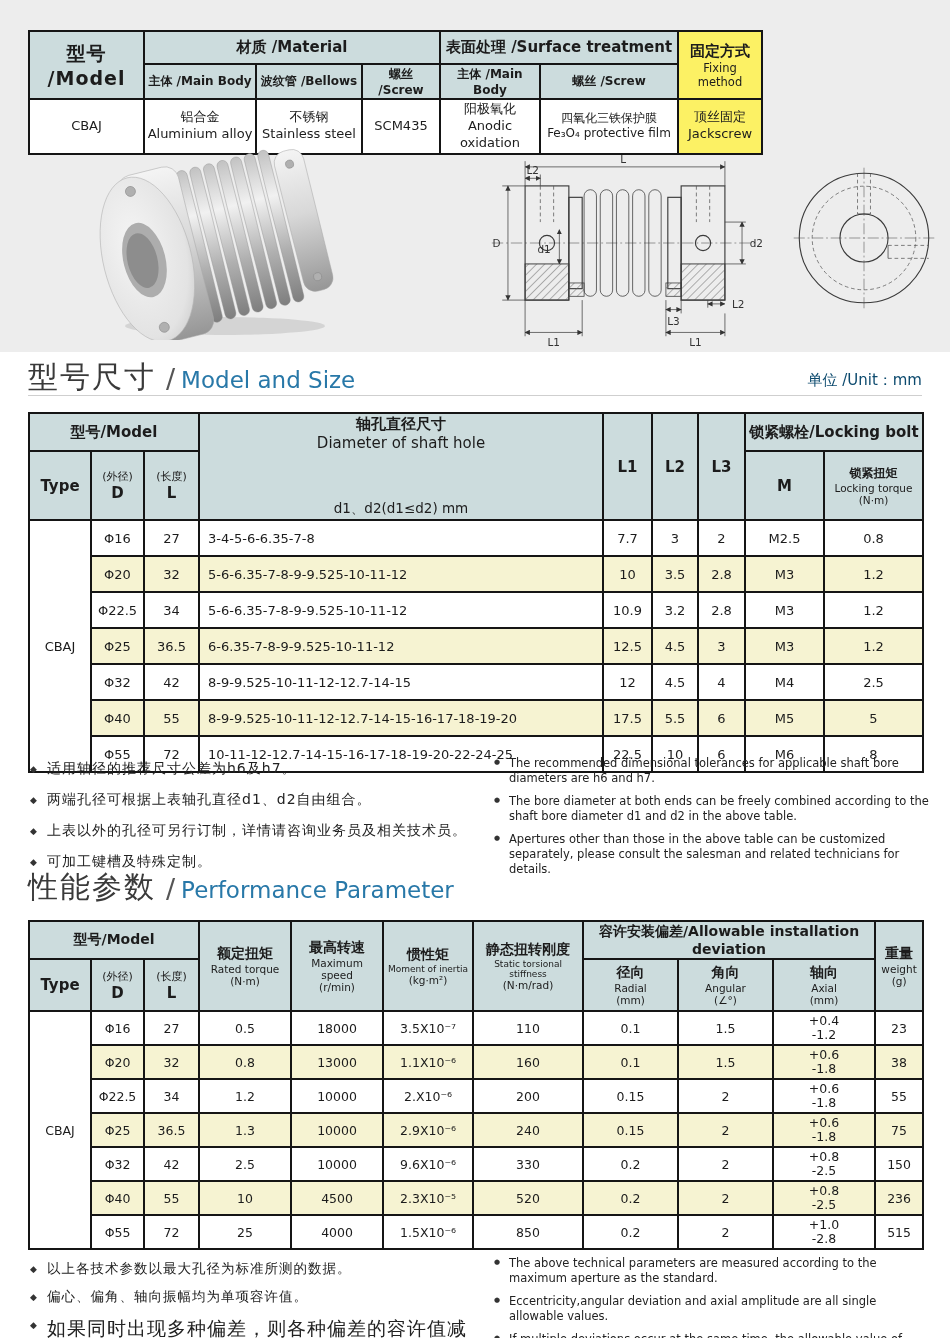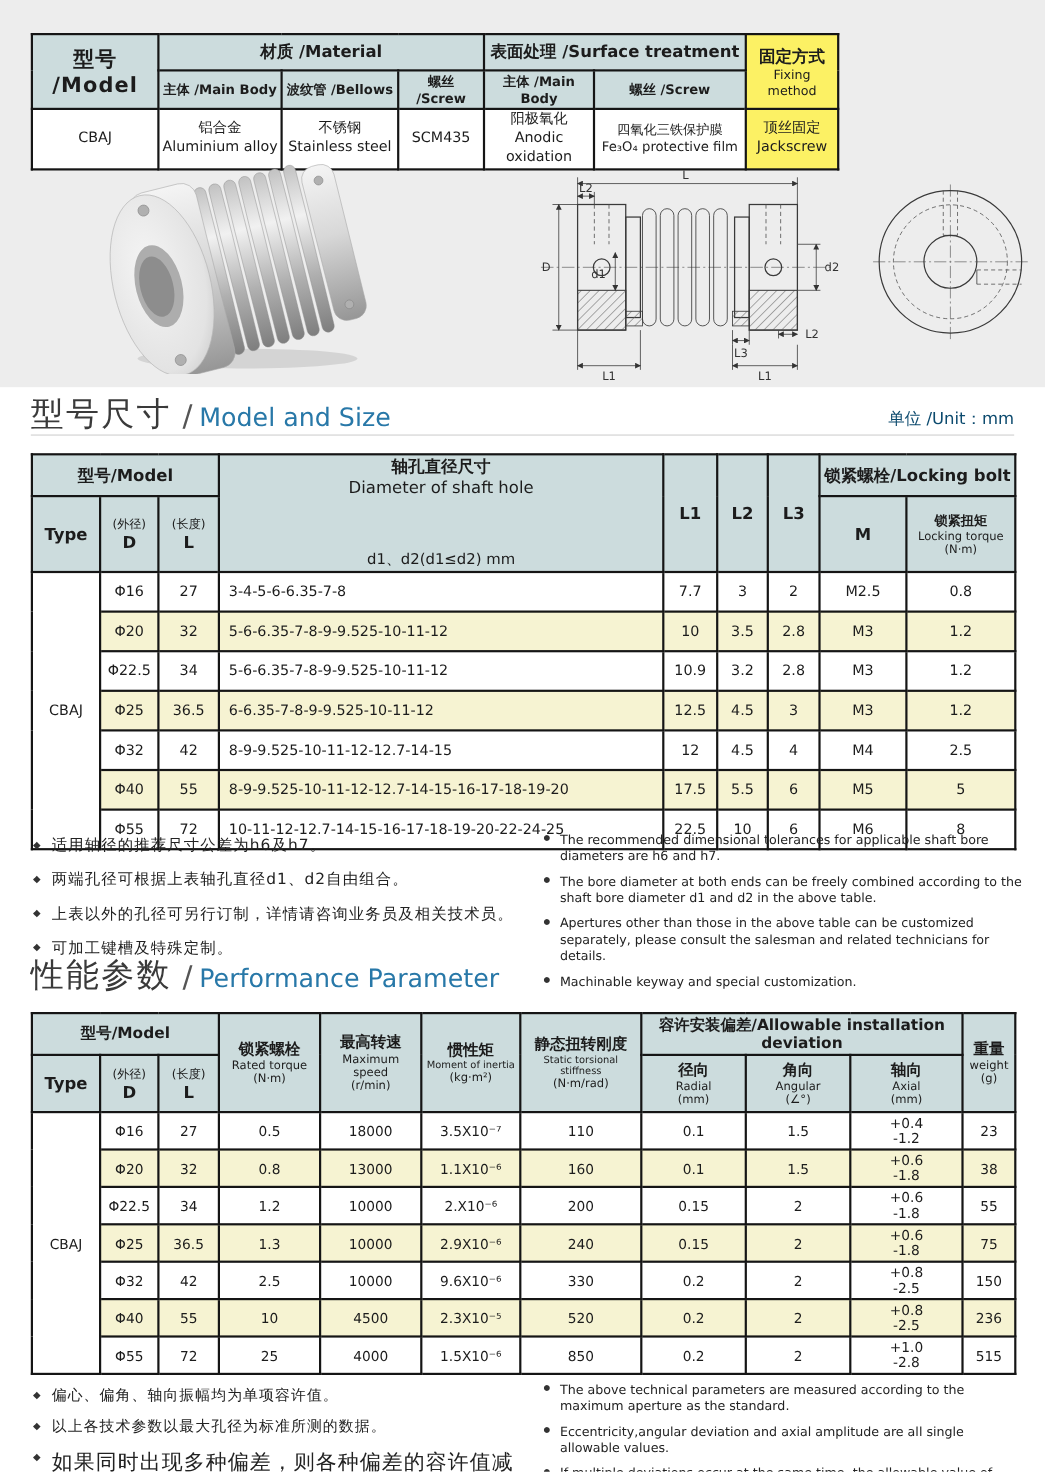--- a/index.html
+++ b/index.html
@@ -363,7 +363,6 @@
   <li>The recommended dimensional tolerances for applicable shaft bore diameters are h6 and h7.</li>
   <li>The bore diameter at both ends can be freely combined according to the shaft bore diameter d1 and d2 in the above table.</li>
   <li>Apertures other than those in the above table can be customized separately, please consult the salesman and related technicians for details.</li>
-  <li>Machinable keyway and special customization.</li>
 </ul>
 
 <div class="hrow" style="top:872px;border-bottom:none">

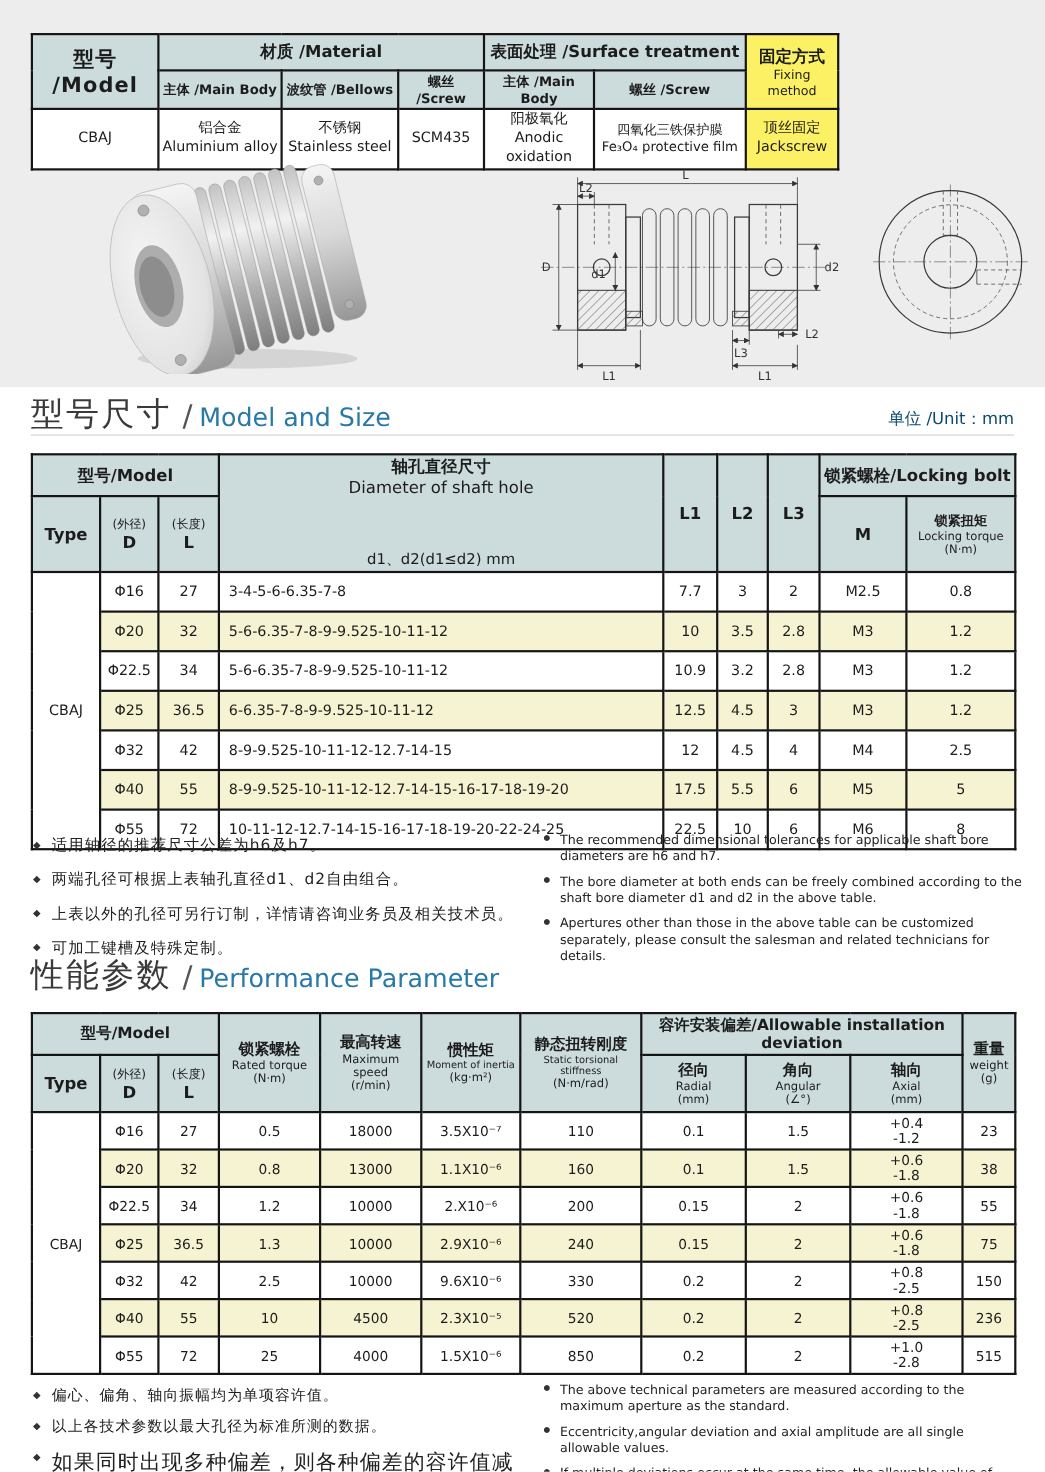--- a/index.html
+++ b/index.html
@@ -389,7 +389,7 @@
       <tr class="hrow1">
   <th class="hdr" colspan="3">型号/Model</th>
   <th class="hdr h3" rowspan="2">
-          <div class="hz">锁紧螺栓</div>
+          <div class="hz">额定扭矩</div>
           <div class="he">Rated torque</div>
           <div class="hu">(N·m)</div>
         </th>

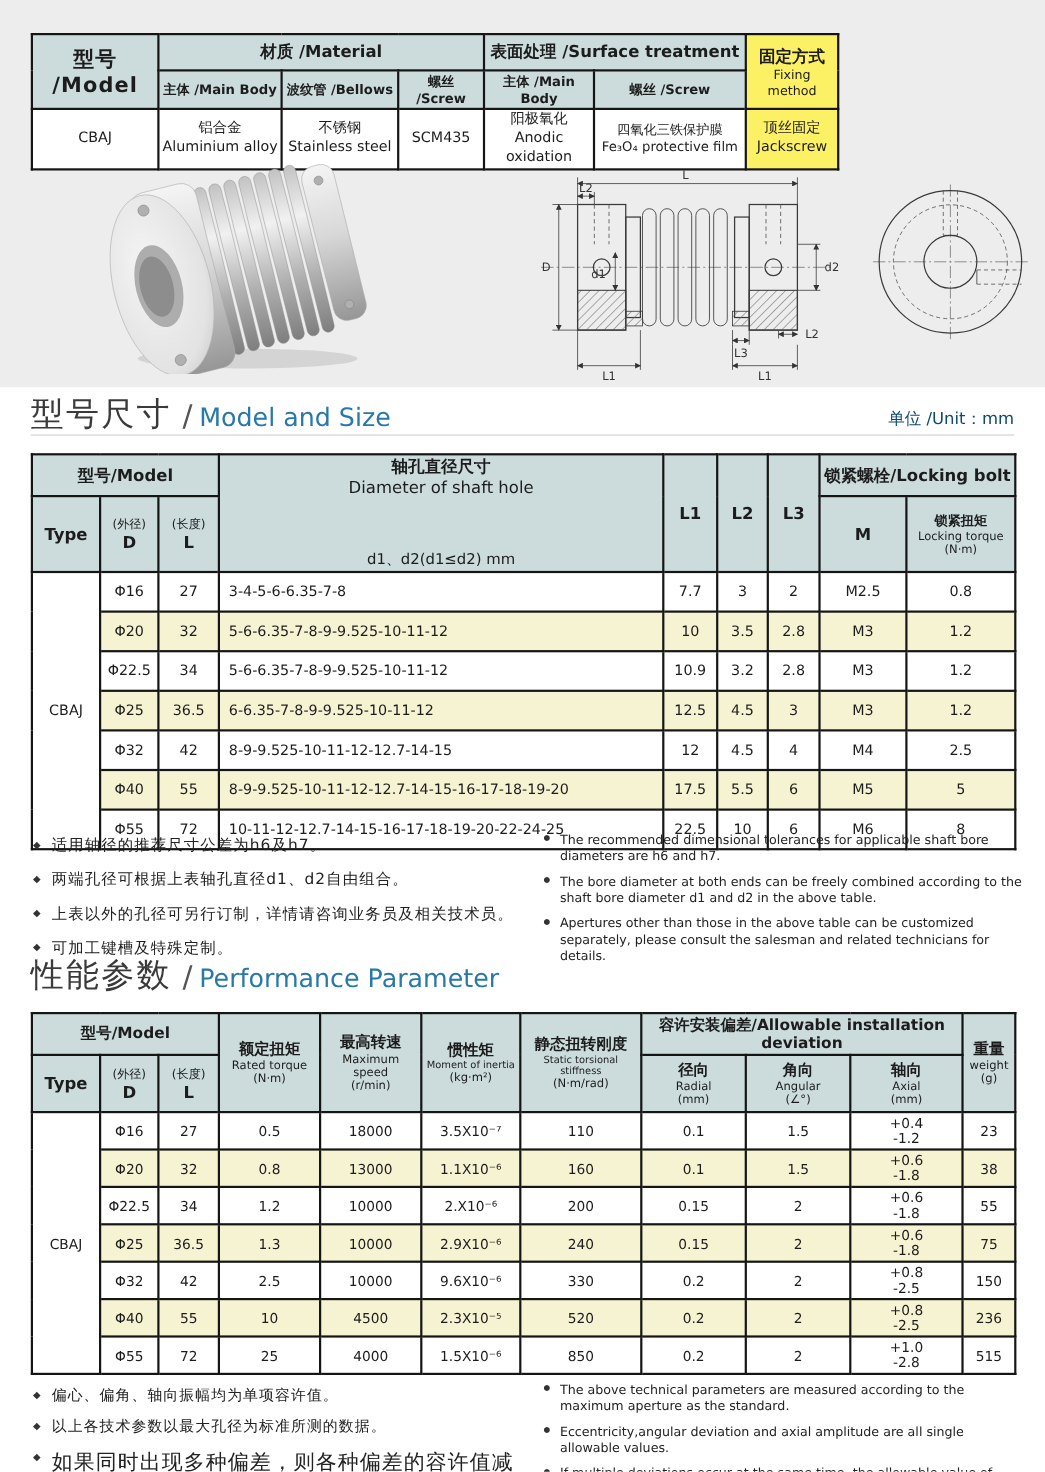--- a/index.html
+++ b/index.html
@@ -537,8 +537,8 @@
   </table>
 
 <ul class="notes nzh" style="left:30px;top:1260px;width:448px">
+  <li style="font-size:13.5px;margin-bottom:10px">以上各技术参数以最大孔径为标准所测的数据。</li>
   <li style="font-size:13.5px;margin-bottom:10px">偏心、偏角、轴向振幅均为单项容许值。</li>
-  <li style="font-size:13.5px;margin-bottom:10px">以上各技术参数以最大孔径为标准所测的数据。</li>
   <li style="font-size:19px;">如果同时出现多种偏差，则各种偏差的容许值减小为原来的1/2。</li>
 </ul>
 <ul class="notes nen" style="left:492px;top:1256px;width:440px">

